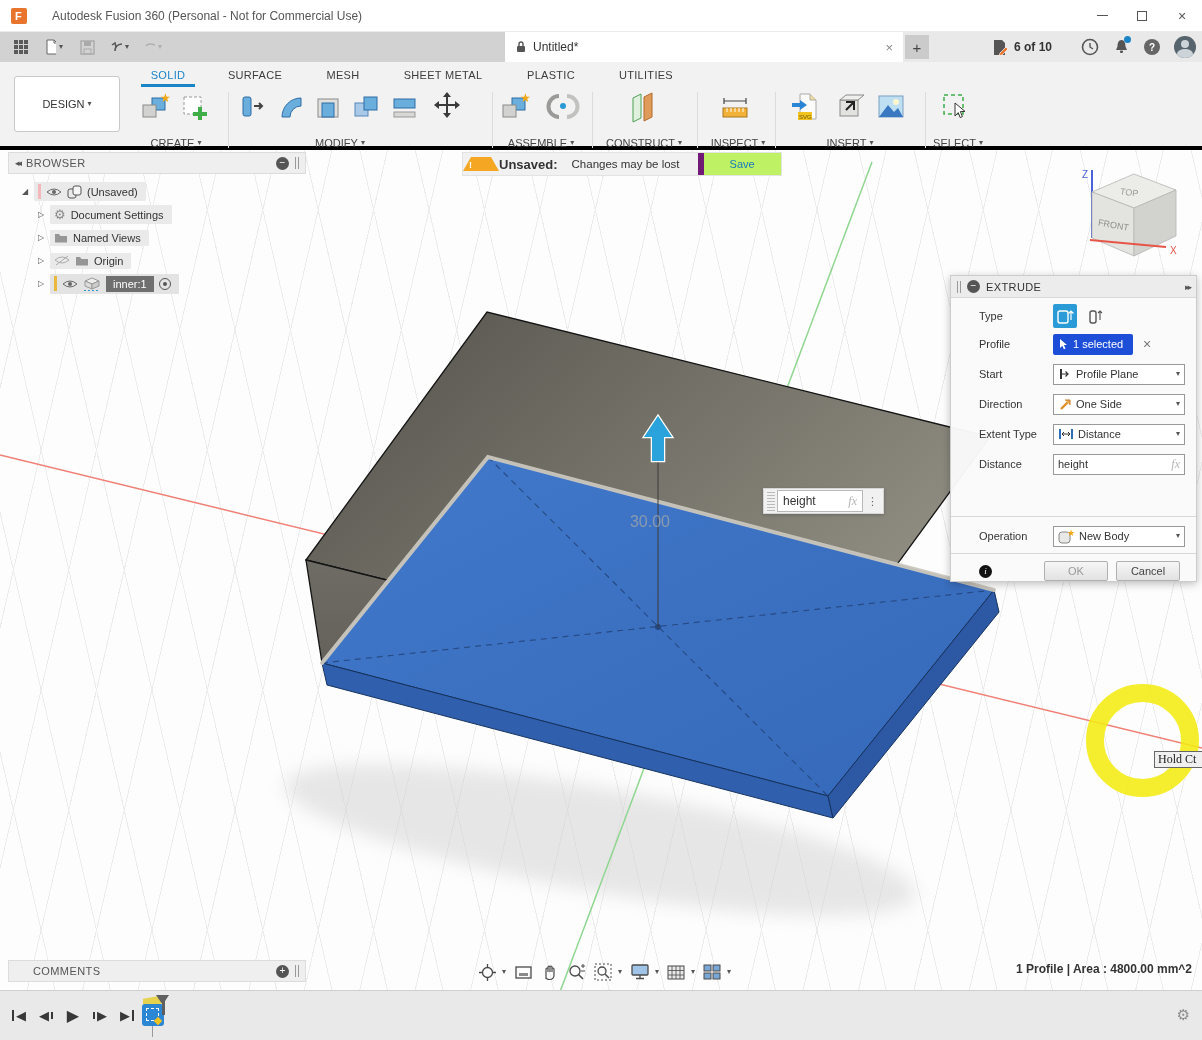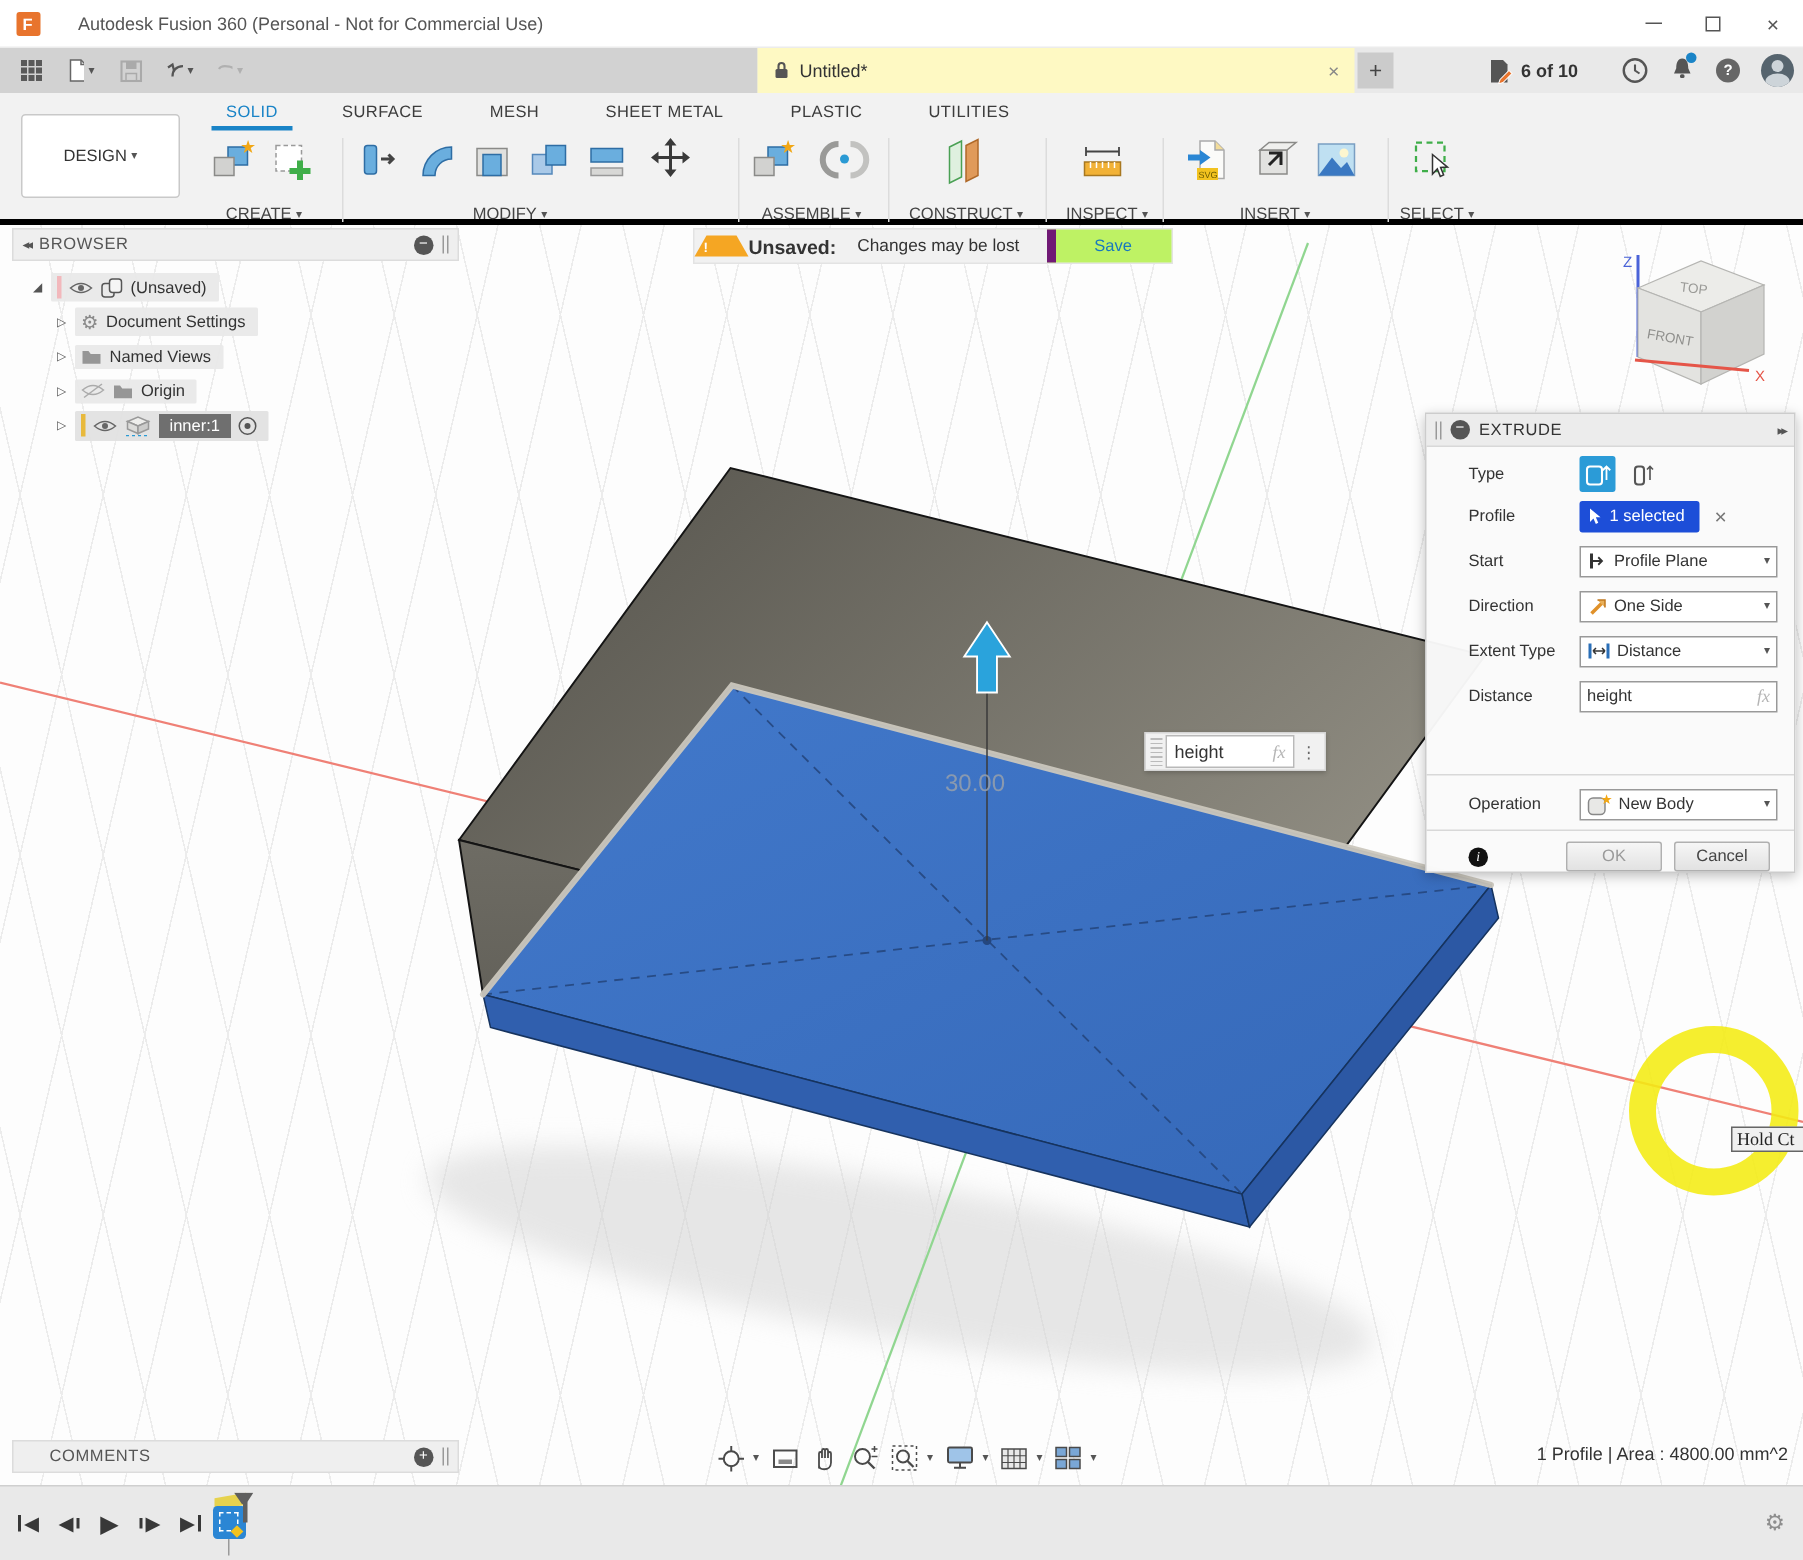--- a/index.html
+++ b/index.html
@@ -17,7 +17,7 @@
 #appbar{left:0;top:32px;width:1202px;height:30px;background:#e9e9e9}
 #appbar-left{left:0;top:0;width:505px;height:30px;background:#d2d2d2;display:flex;align-items:center;gap:15px;padding-left:12px}
 .qico{width:18px;height:18px;display:flex;align-items:center;justify-content:center}
-#doctab{left:505px;top:0;width:398px;height:30px;background:#fef9c3;display:flex;align-items:center;padding:0 10px;gap:6px}
+#doctab{left:505px;top:0;width:398px;height:30px;background:#ffffff;display:flex;align-items:center;padding:0 10px;gap:6px}
 #doctab .lbl{font-size:12px;color:#333}
 #doctab .x{margin-left:auto;color:#888;font-size:13px}
 #plusbtn{left:905px;top:3px;width:24px;height:24px;background:#cbcbcb;color:#444;font-size:15px;display:flex;align-items:center;justify-content:center}

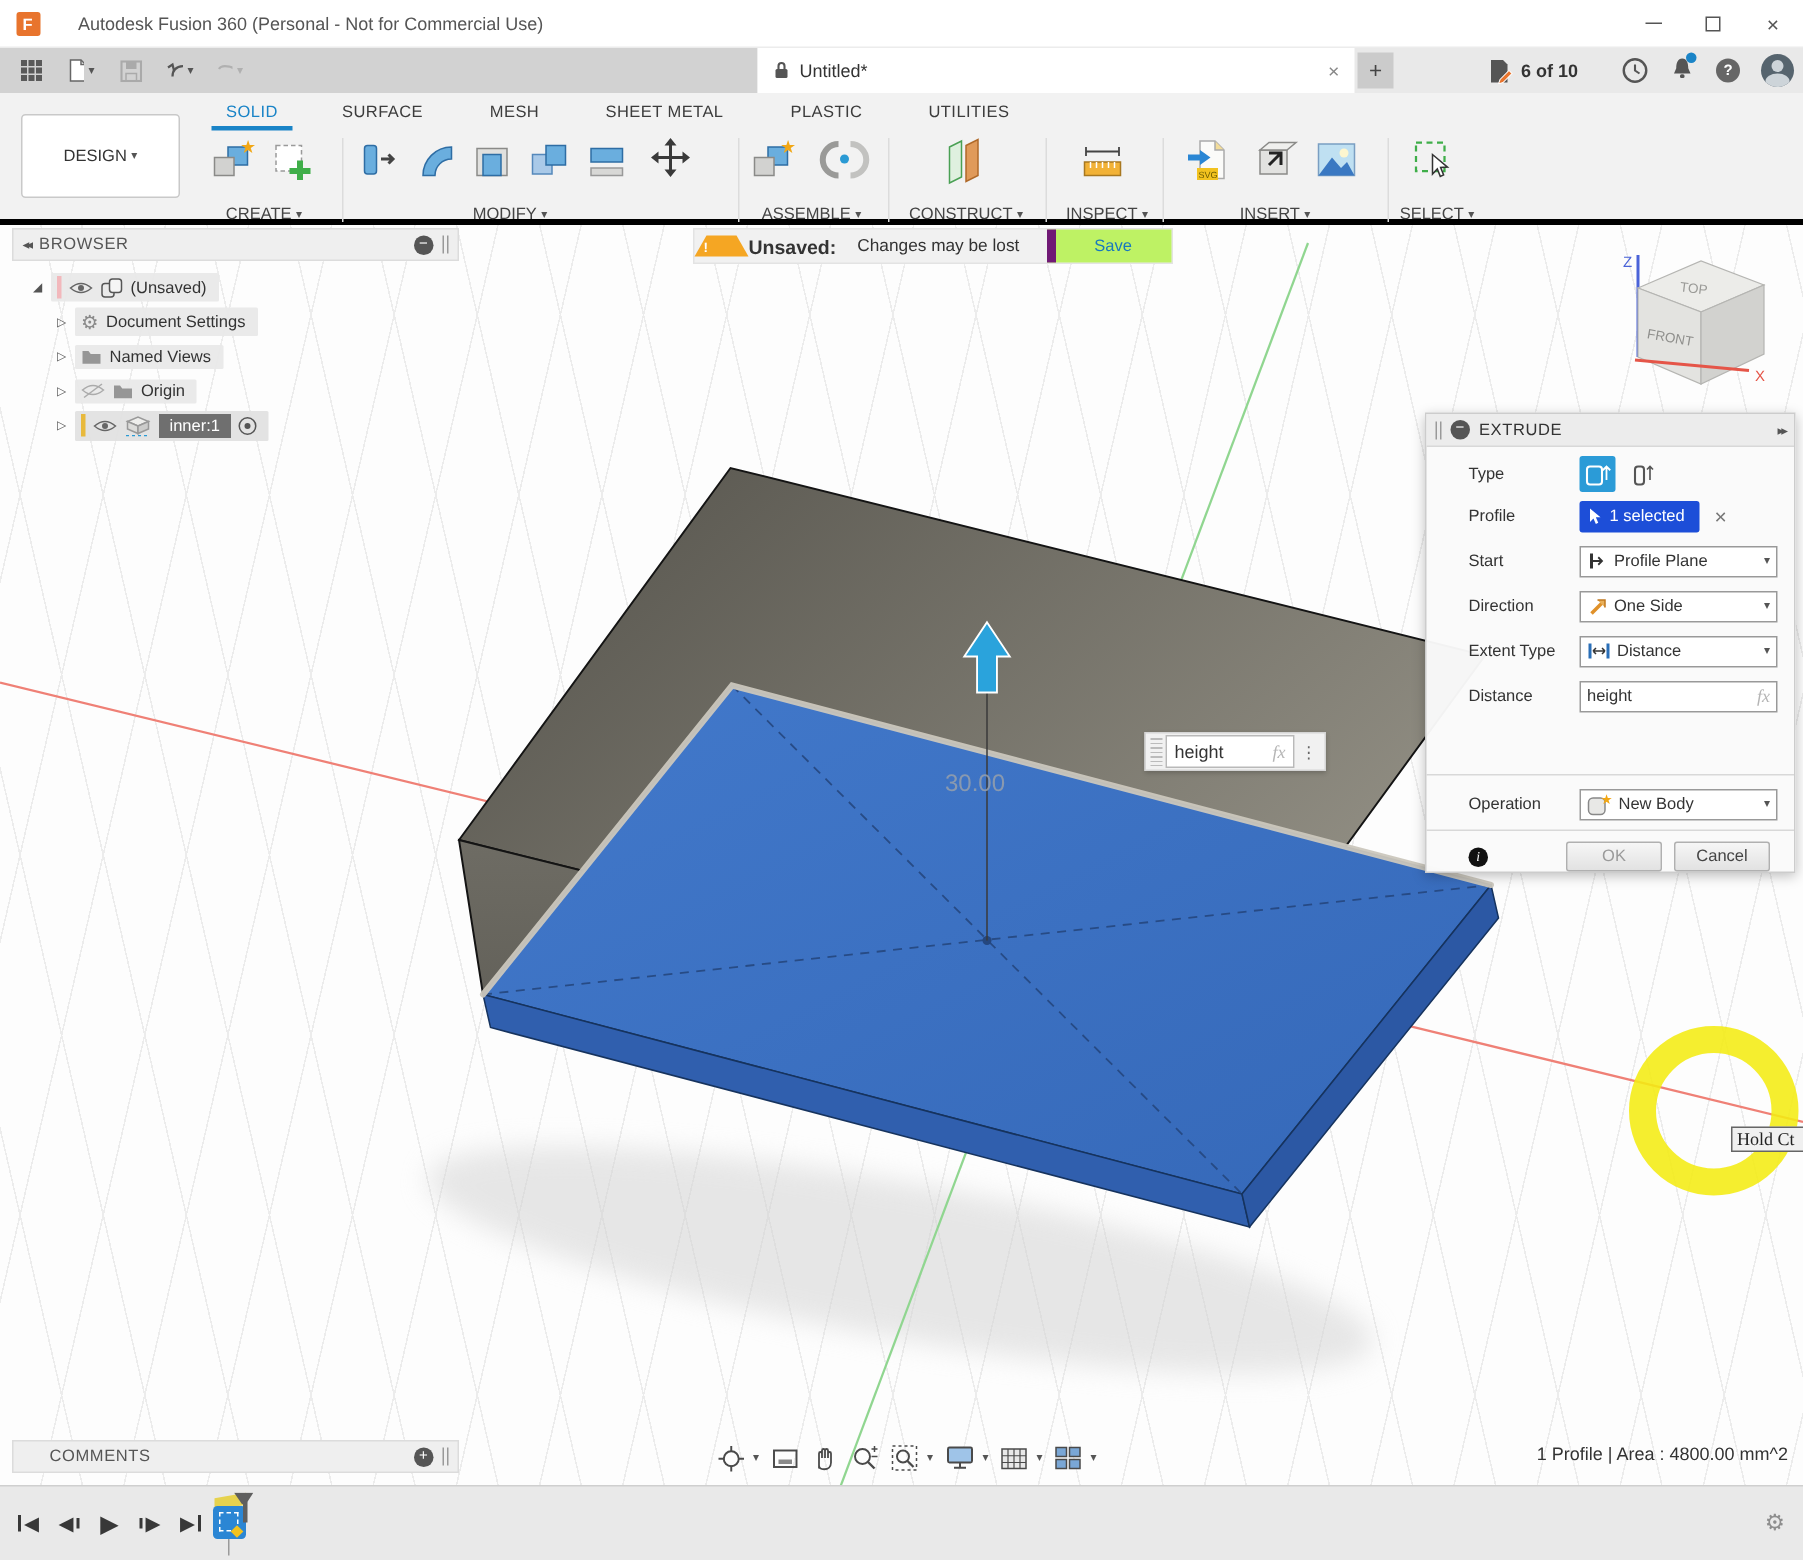--- a/index.html
+++ b/index.html
@@ -83,7 +83,7 @@
 #commentsbar{left:8px;top:810px;width:298px}
 #navbar{left:478px;top:808px;height:28px;display:flex;align-items:center;gap:8px}
 .nico{display:flex;align-items:center;gap:2px}
-#statusbar{right:10px;top:812px;font-size:12px;font-weight:normal;color:#333}
+#statusbar{right:10px;top:812px;font-size:12px;font-weight:bold;color:#333}
 
 #timeline{left:0;top:990px;width:1202px;height:50px;background:#e9e9e9;border-top:1px solid #cfcfcf}
 .tlb{display:flex;align-items:center;justify-content:center;gap:2px;width:22px;height:20px;color:#383838;font-size:13px}

